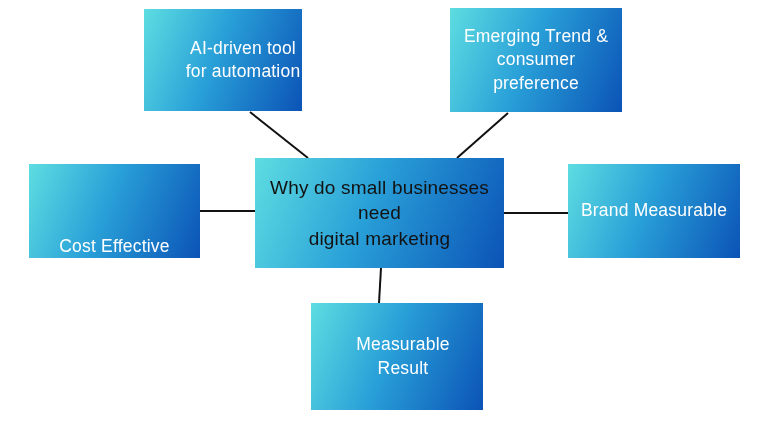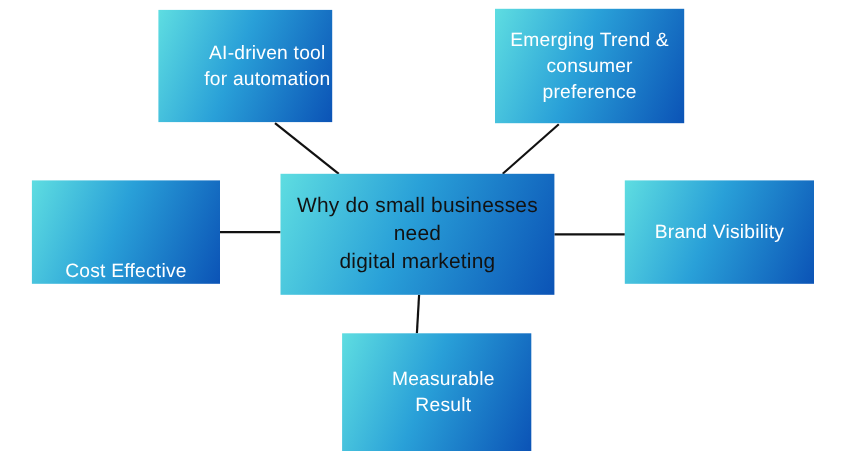--- a/index.html
+++ b/index.html
@@ -91,7 +91,7 @@
   </div>
 
   <div class="node node-brand">
-    <span class="node-label">Brand Visibility</span>
+    <span class="node-label">Brand Measurable</span>
   </div>
 
   <div class="node node-measure">

